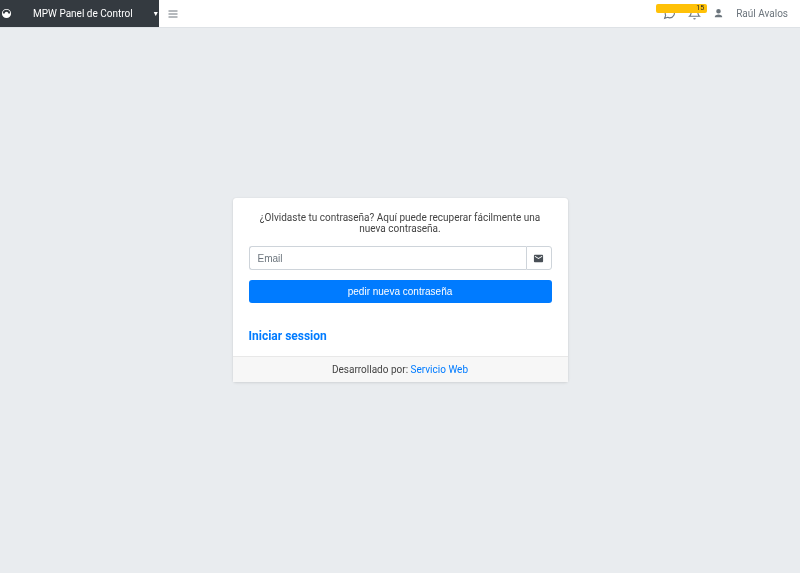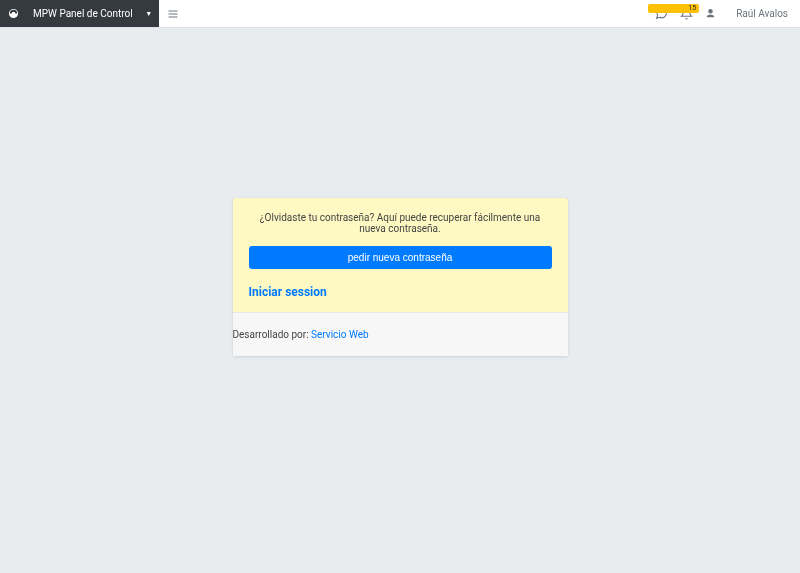--- a/index.html
+++ b/index.html
@@ -29,9 +29,9 @@
       height: 100%;
       display: flex;
       align-items: center;
-      padding: 0 8px;
-      font-size: 10px;
-      gap: 14px;
+      padding: 0 1px;
+      font-size: 10px;
+      gap: 21px;
     }
     .brand span.caret {
       font-size: 8px;

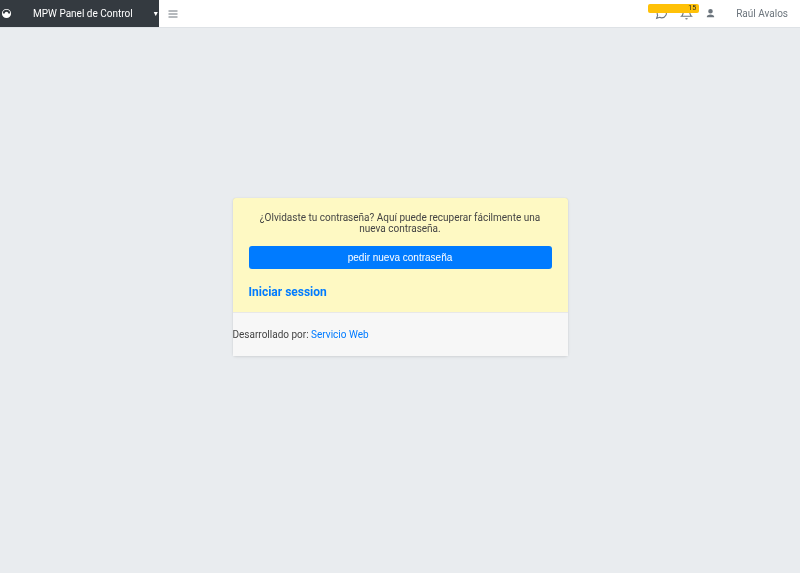--- a/index.html
+++ b/index.html
@@ -74,7 +74,7 @@
     .user {
       display: flex;
       align-items: center;
-      gap: 20px;
+      gap: 12px;
       color: #6c757d;
       font-size: 10px;
       cursor: pointer;

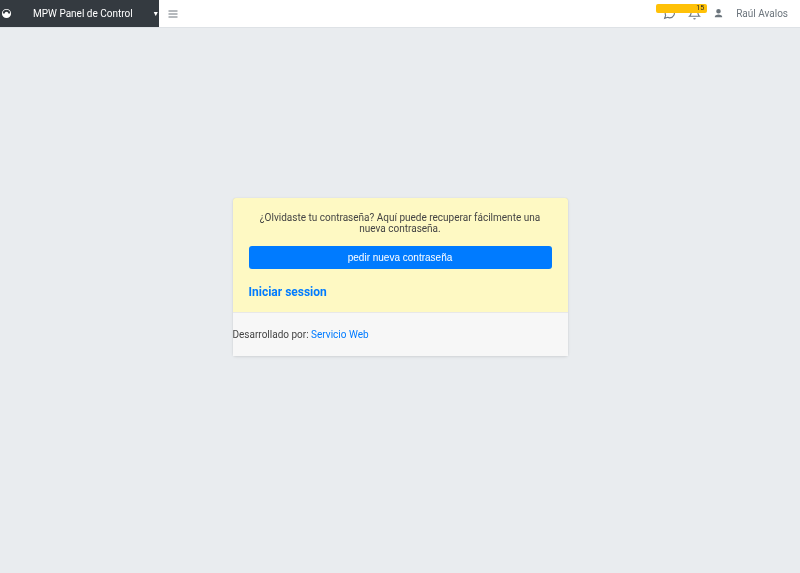--- a/index.html
+++ b/index.html
@@ -95,7 +95,7 @@
       font-weight: 500;
     }
     .card {
-      background: #fef9c3;
+      background: #ffffff;
       width: 335px;
       border-radius: 3px;
       box-shadow: 0 0 1px rgba(0,0,0,.125), 0 1px 3px rgba(0,0,0,.1);

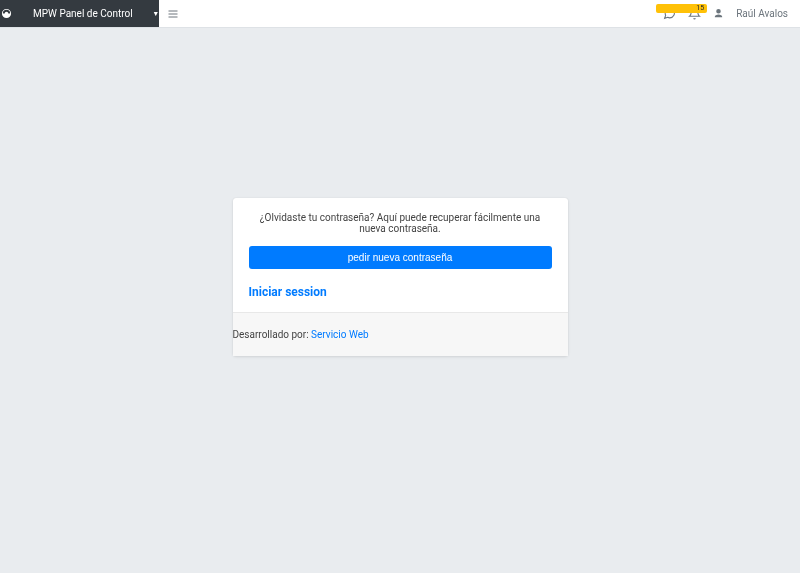--- a/index.html
+++ b/index.html
@@ -219,6 +219,14 @@
   <div class="card">
     <div class="card-body">
       <p class="card-msg">¿Olvidaste tu contraseña? Aquí puede recuperar fácilmente una nueva contraseña.</p>
+      <div class="input-group">
+        <input type="text" placeholder="Email" style="">
+        <div class="input-append">
+          <svg width="11" height="11" viewBox="0 0 24 24" fill="currentColor">
+              <path d="M20 4H4a2 2 0 0 0-2 2v12a2 2 0 0 0 2 2h16a2 2 0 0 0 2-2V6a2 2 0 0 0-2-2zm0 4-8 5-8-5V6l8 5 8-5z"></path>
+            </svg>
+        </div>
+      </div>
       <button class="btn-primary">pedir nueva contraseña</button>
       <a class="login-link">Iniciar session</a>
     </div>

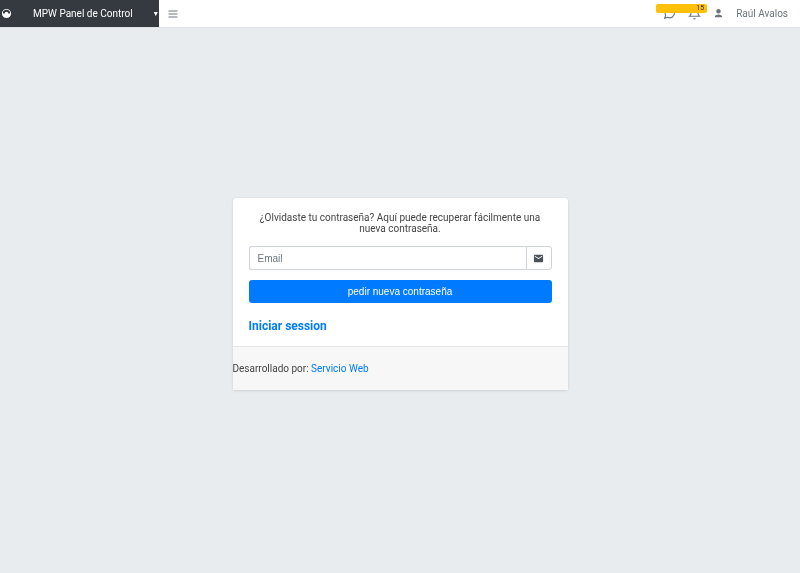--- a/index.html
+++ b/index.html
@@ -145,7 +145,7 @@
       padding: 6px 0;
       font-size: 10px;
       cursor: pointer;
-      margin-bottom: 12px;
+      margin-bottom: 22px;
     }
     .login-link {
       color: #007bff;

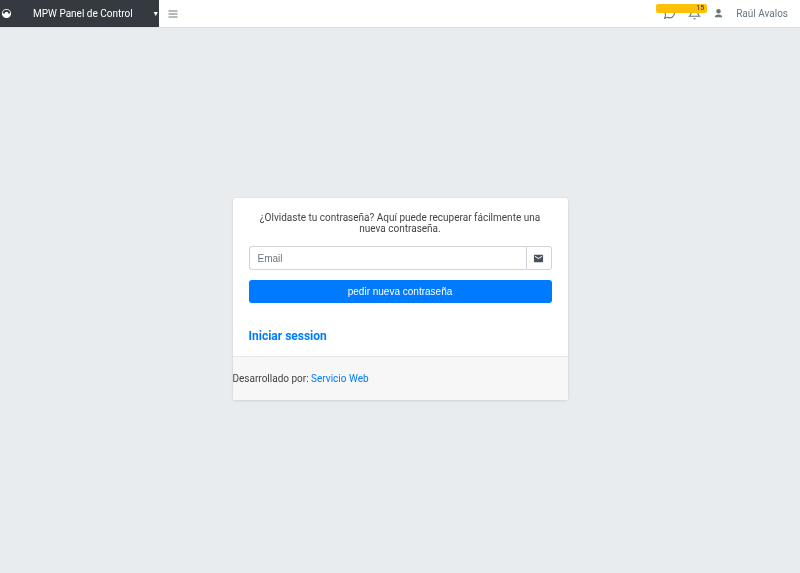--- a/index.html
+++ b/index.html
@@ -157,7 +157,8 @@
     .card-footer {
       background: #f7f7f7;
       border-top: 1px solid rgba(0,0,0,.06);
-      padding: 16px 0;
+      text-align: center;
+      padding: 7px 0;
       font-size: 10px;
       color: #444;
     }

